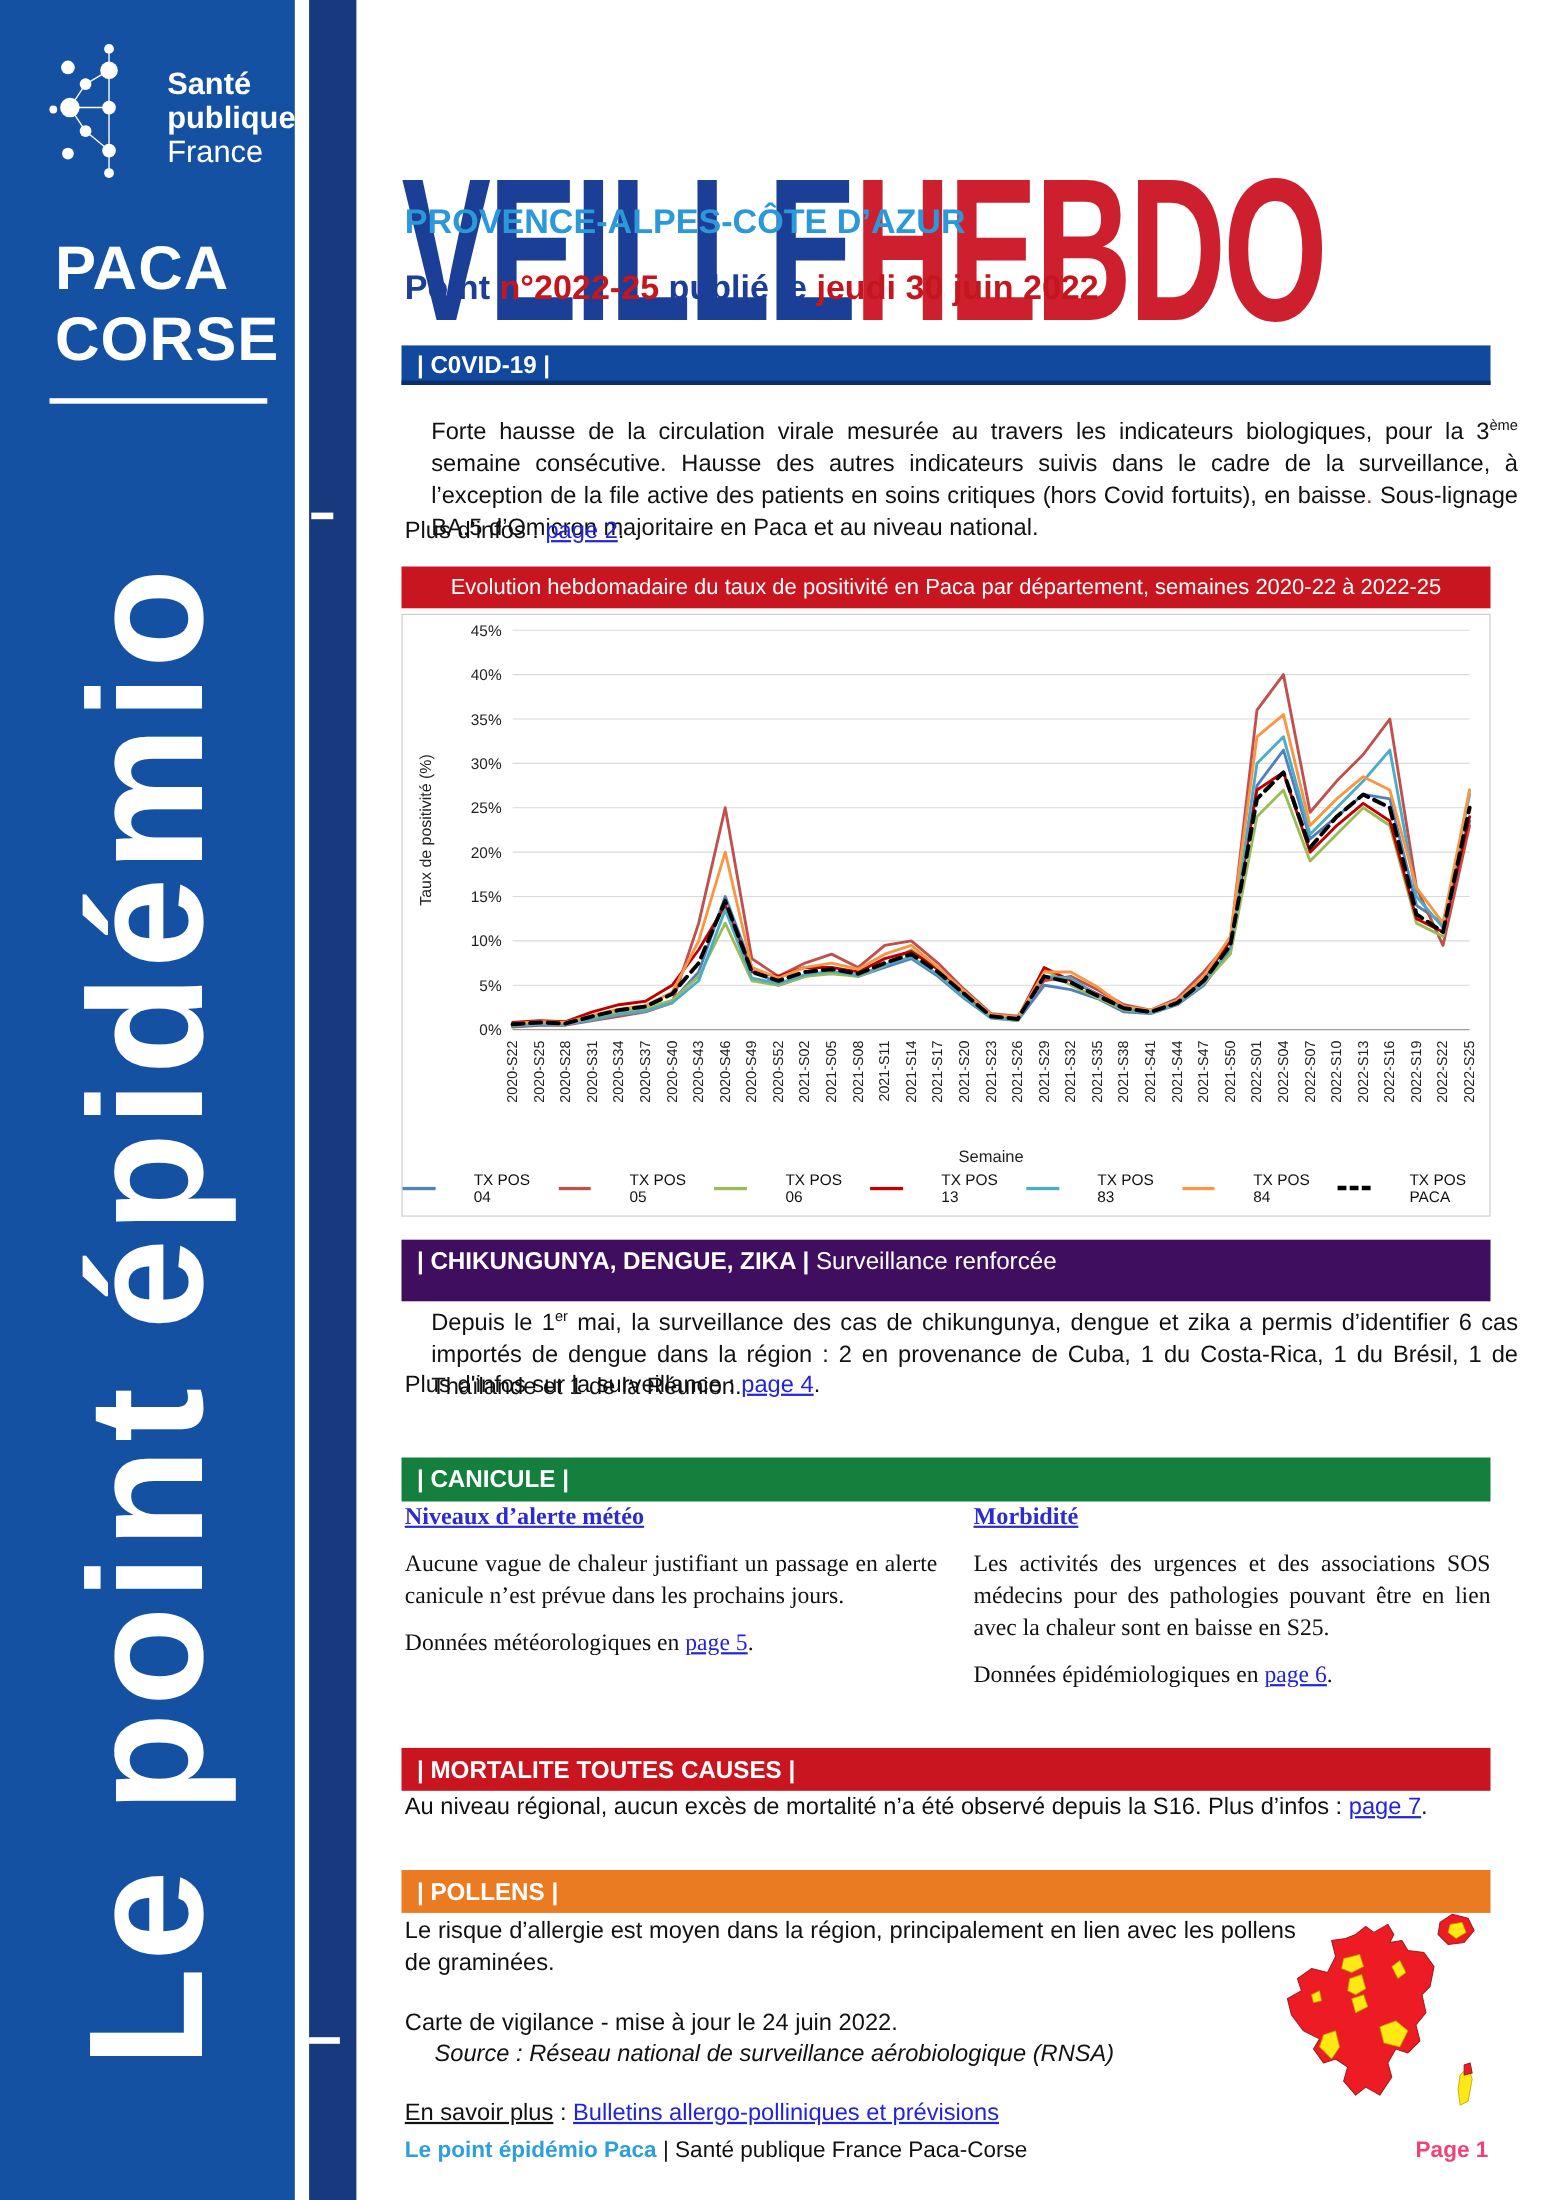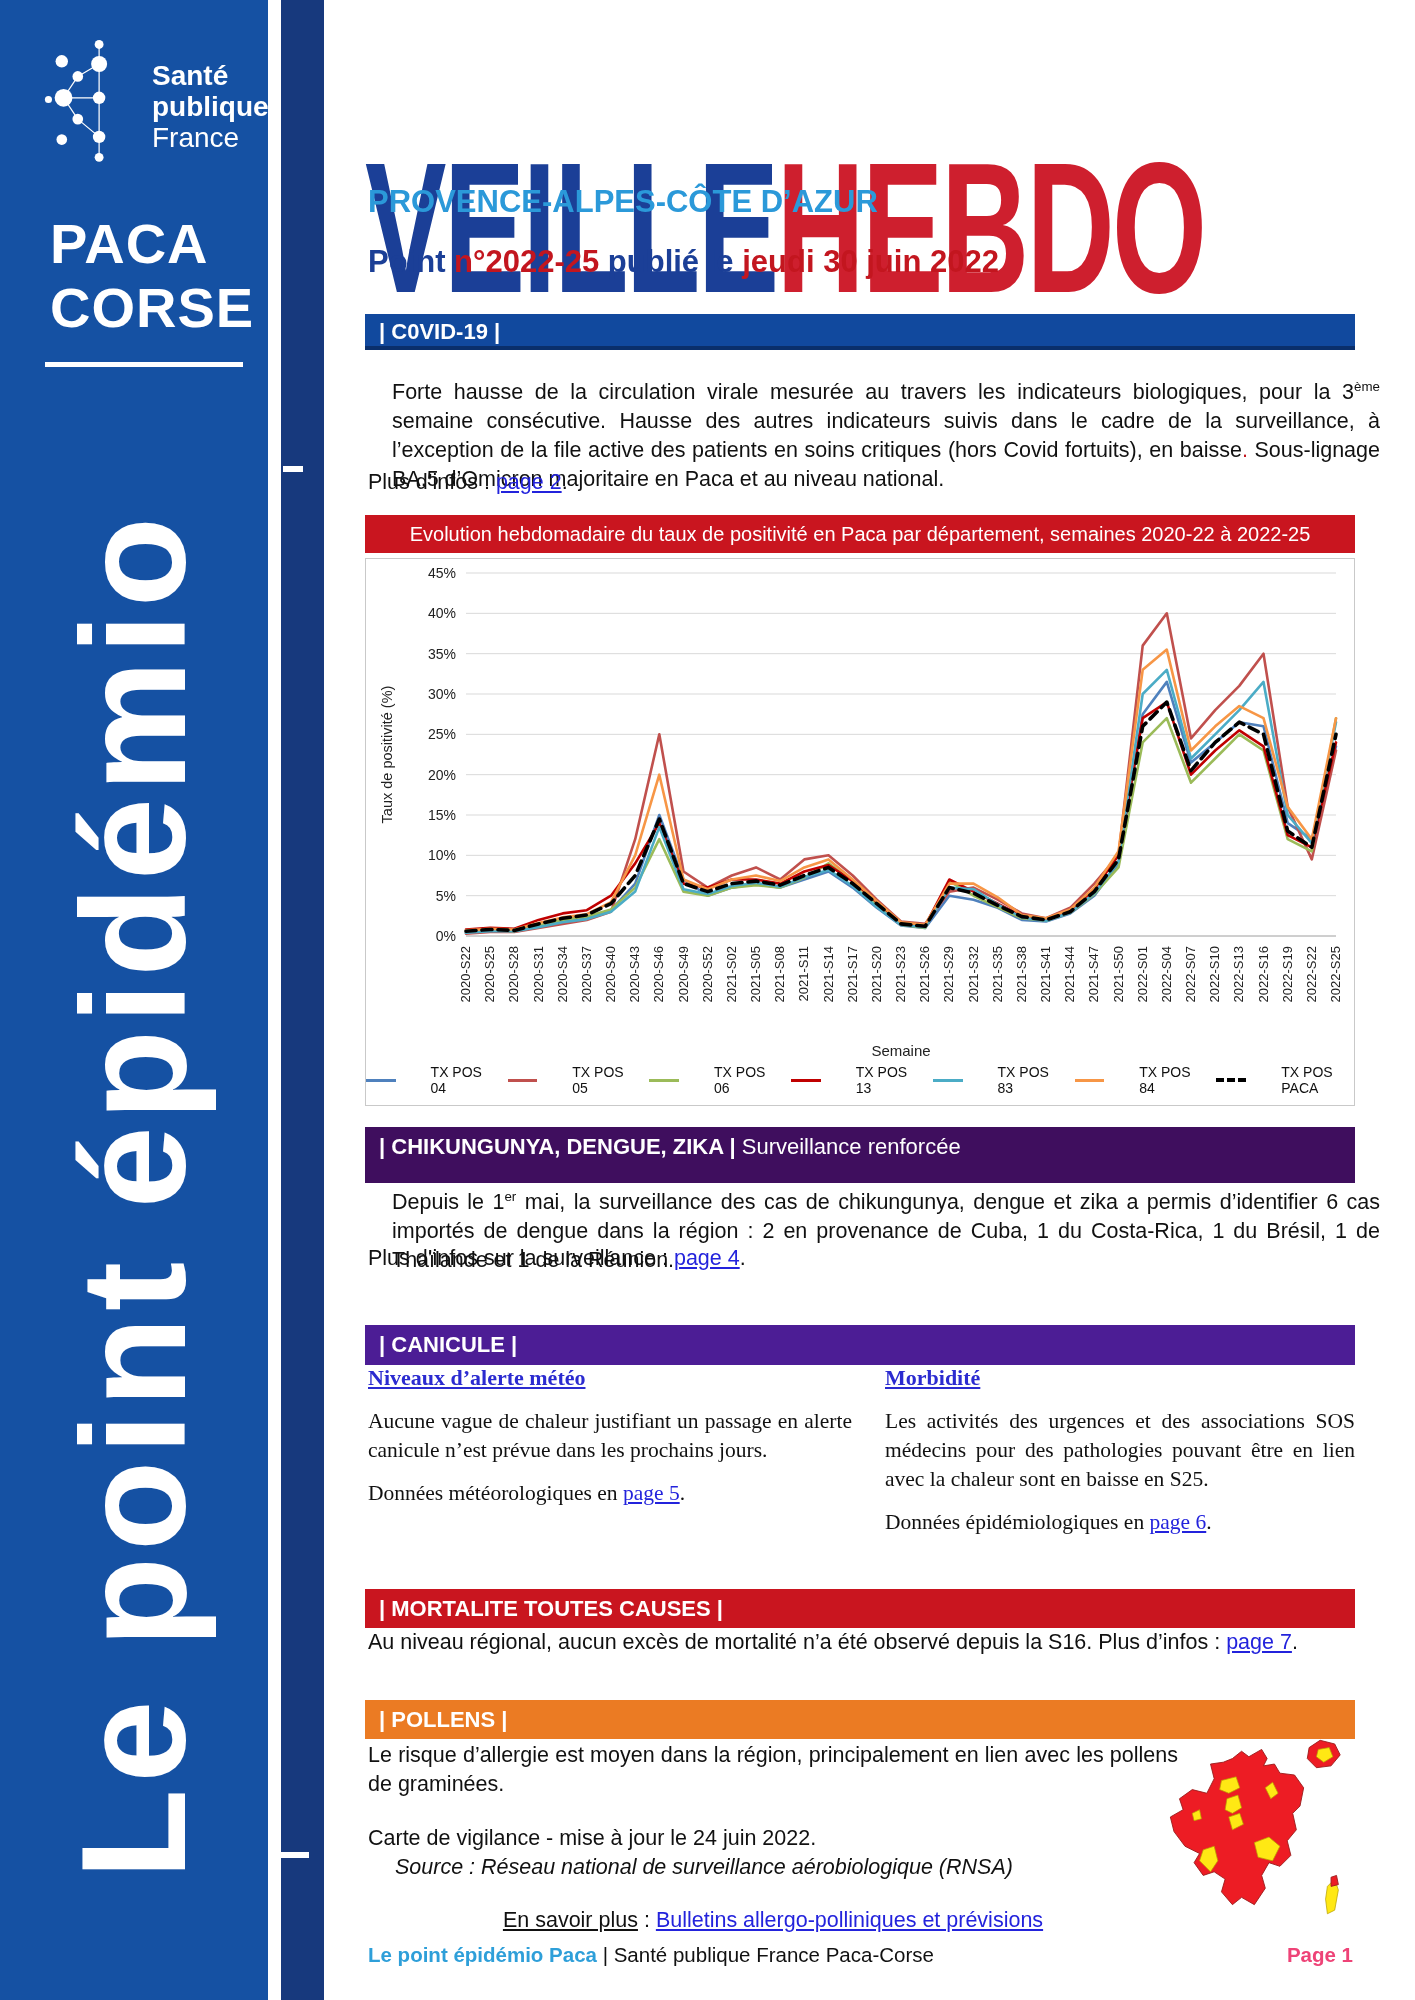--- a/index.html
+++ b/index.html
@@ -35,7 +35,7 @@
   .bar-covid { top:302px; height:36px; line-height:36px; background:#11499E; border-bottom:4px solid #0A2F6B; }
   .bar-chik  { top:1115px; height:56px; line-height:40px; background:#3F0E5E; }
   .bar-chik .rest { font-weight:normal; }
-  .bar-canicule { top:1313px; height:40px; line-height:40px; background:#4c1d95; }
+  .bar-canicule { top:1313px; height:40px; line-height:40px; background:#15803d; }
   .bar-mort { top:1577px; height:39px; line-height:39px; background:#C9151F; }
   .bar-pollens { top:1688px; height:39px; line-height:39px; background:#EB7B23; }
 

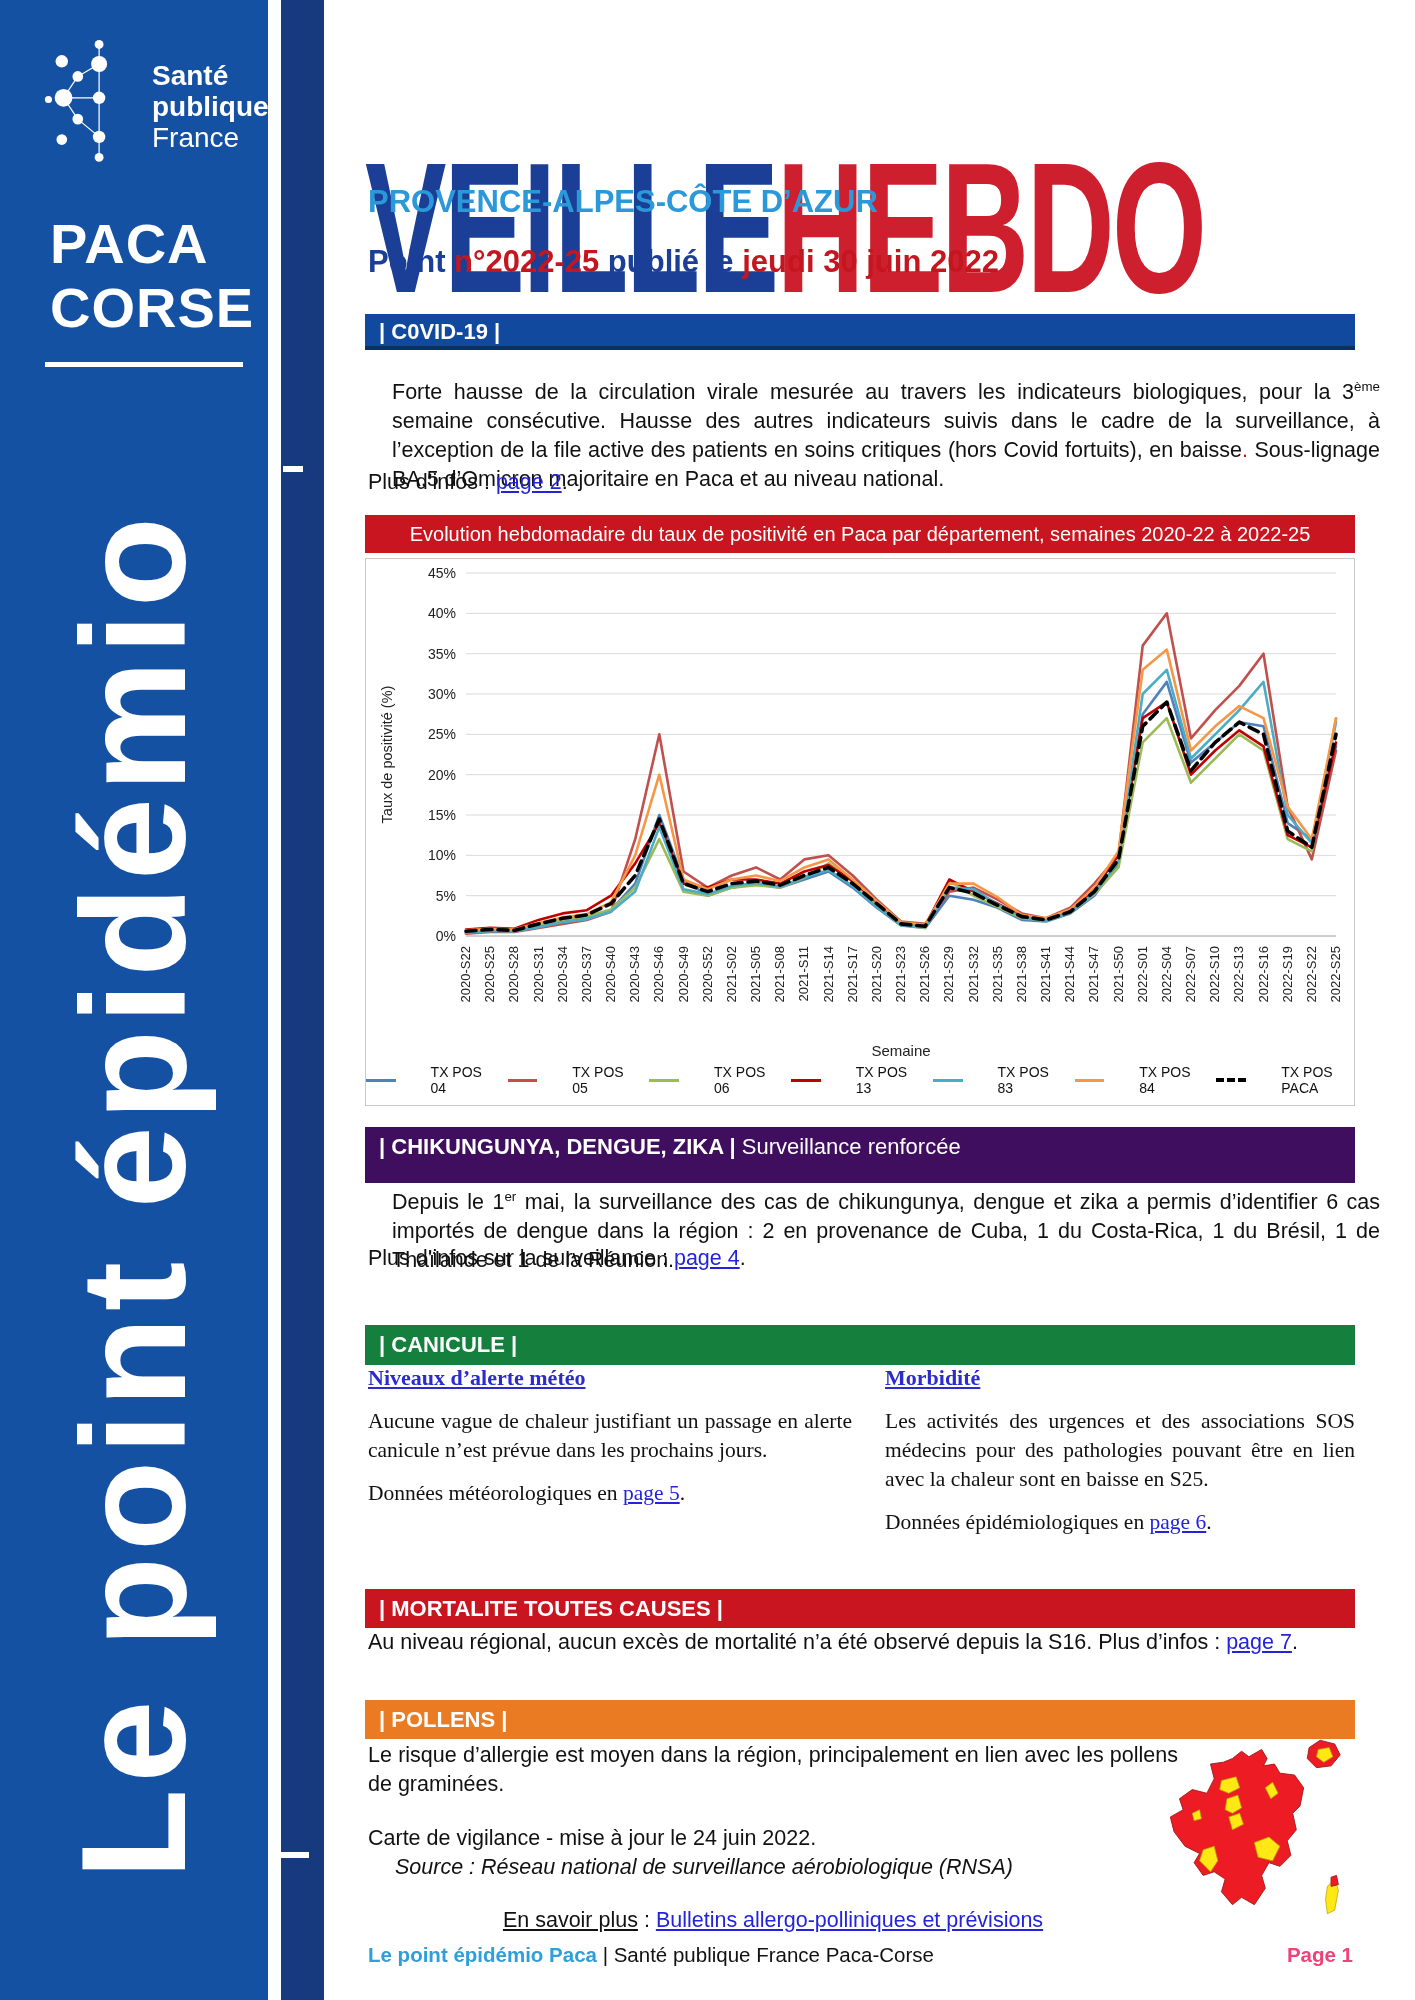--- a/index.html
+++ b/index.html
@@ -73,7 +73,7 @@
   .pollens-body { text-align:justify; }
   .pollens-update { margin-top:25px; }
   .pollens-source { font-style:italic;margin-left:27px; }
-  .pollens-more { margin-top:24px;text-align:center; }
+  .pollens-more { margin-top:24px; }
   .savoir { text-decoration:underline; }
   .map { position:absolute; left:1163px; top:1733px; width:190px; height:210px; }
 

